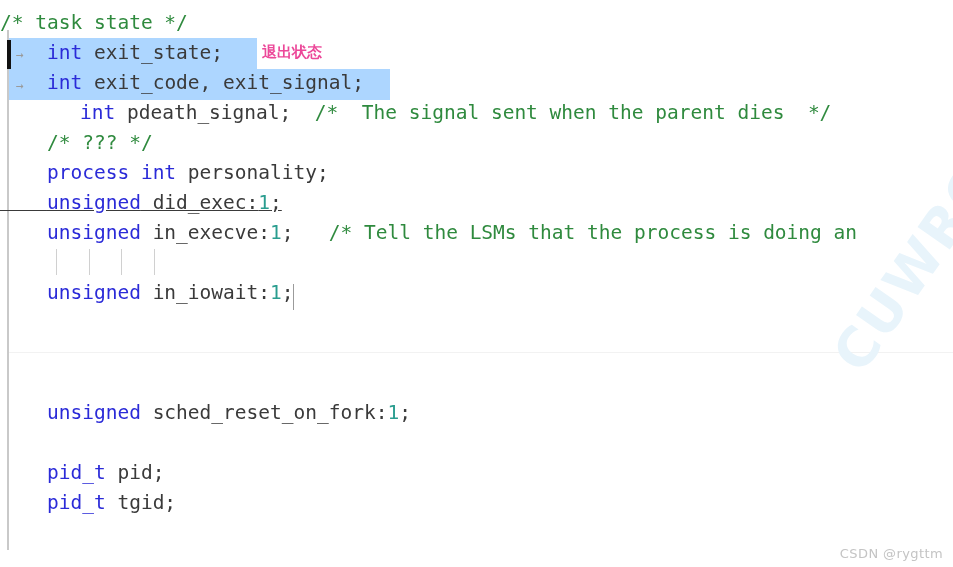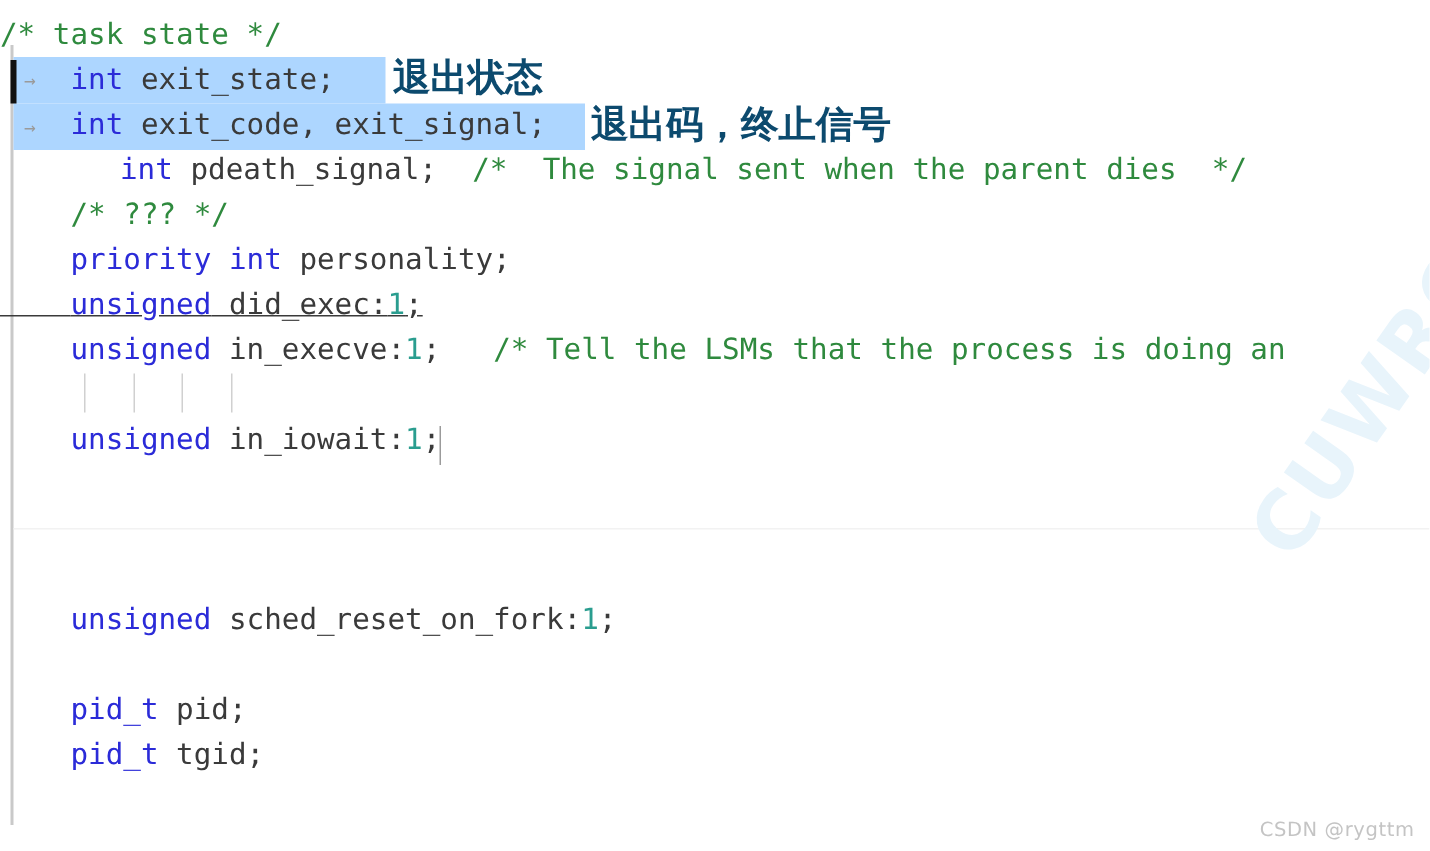--- a/index.html
+++ b/index.html
@@ -103,10 +103,10 @@
   
   .annot {
     position: absolute;
-    color: #0c4a6e;
+    color: #ec4899;
     font-family: "DejaVu Sans", "Liberation Sans", sans-serif;
     font-weight: bold;
-    font-size: 25px;
+    font-size: 15px;
     line-height: 22px;
     white-space: nowrap;
   }

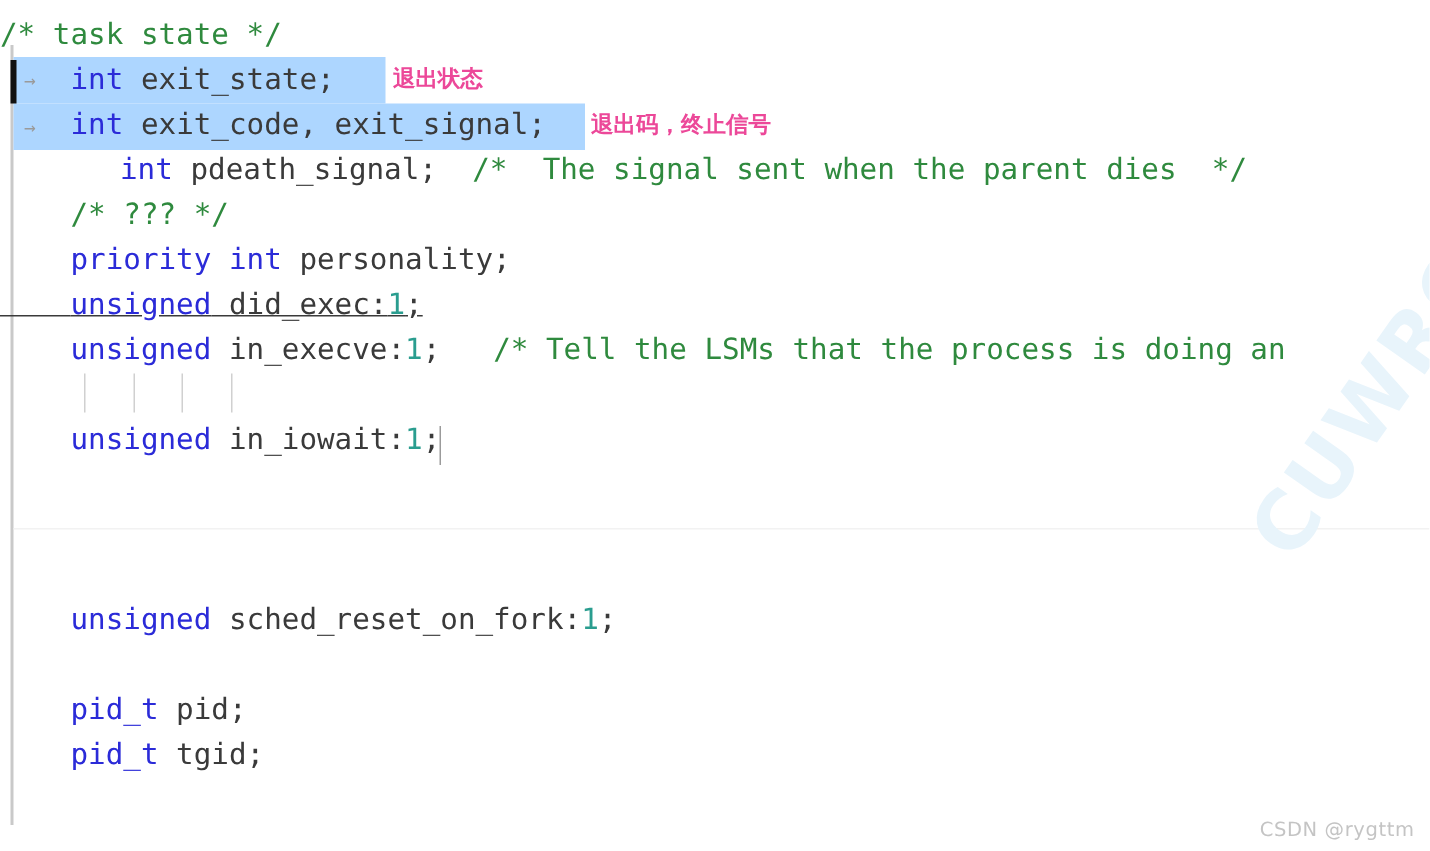--- a/index.html
+++ b/index.html
@@ -182,7 +182,6 @@
     </div>
 
   <div class="annot" style="left:262px; top:41px;">退出状态</div>
-  <div class="annot" style="left:394px; top:72px;">退出码，终止信号</div>
 
   <div class="wm-diag">CUWRO</div>
   <div class="wm-corner">CSDN @rygttm</div>

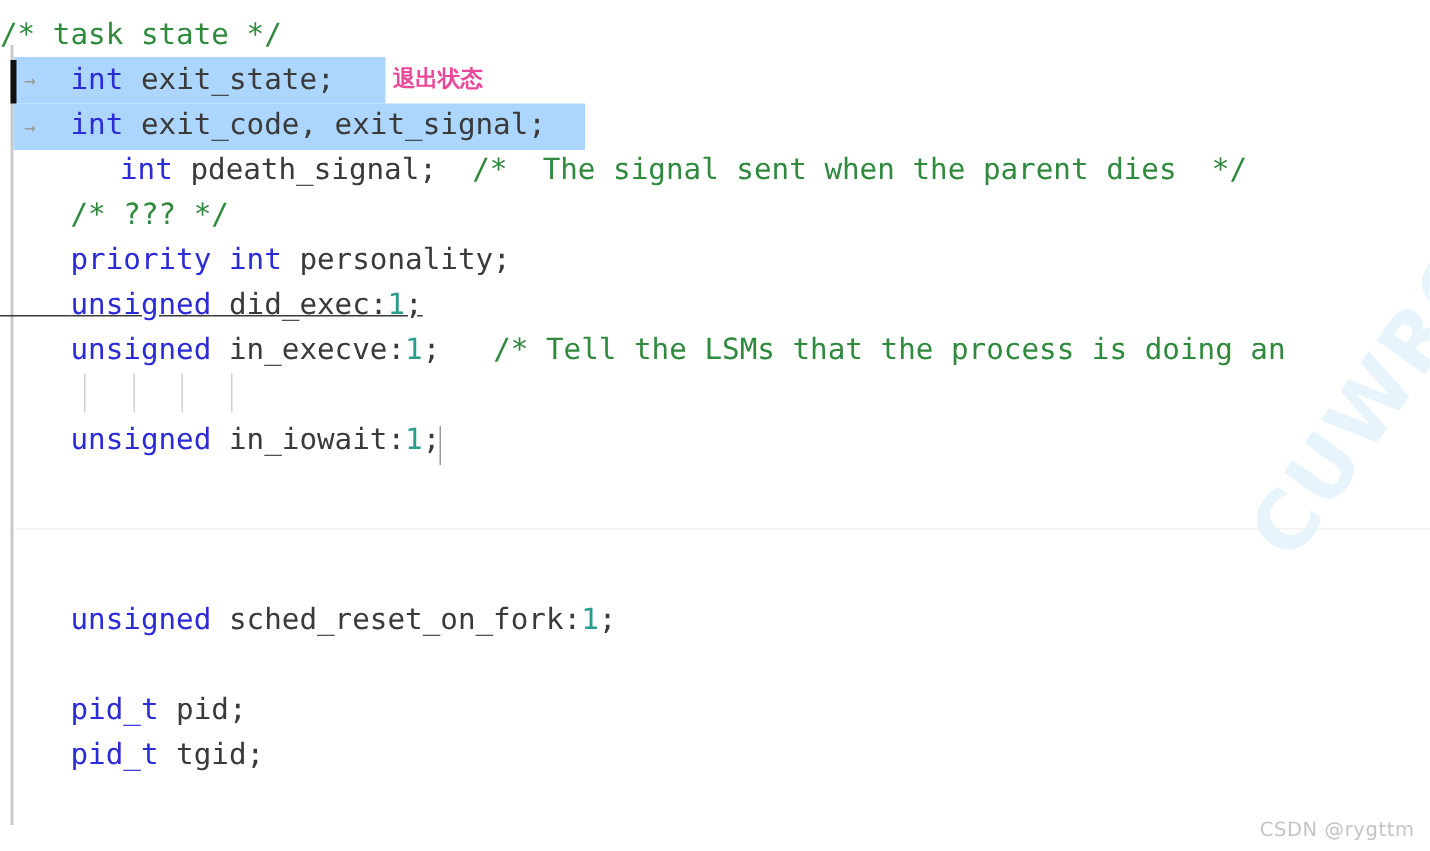--- a/index.html
+++ b/index.html
@@ -167,7 +167,7 @@
       <div class="line" style="top: 68px;"><span class="punc">    </span><span class="kw">int</span><span class="id"> exit_code, exit_signal;</span></div>
       <div class="line" style="top: 98px; padding-left: 33px;"><span class="punc">    </span><span class="kw">int</span><span class="id"> pdeath_signal;  </span><span class="cmt">/*  The signal sent when the parent dies  */</span></div>
       <div class="line" style="top: 128px;"><span class="punc">    </span><span class="cmt">/* ??? */</span></div>
-      <div class="line" style="top: 158px;"><span class="punc">    </span><span class="kw">priority int</span><span class="id"> personality;</span></div>
+      <div class="line" style="top: 158px;"><span class="punc">    </span><span class="kw">process int</span><span class="id"> personality;</span></div>
       <div class="line" style="top: 188px; text-decoration: underline;"><span class="punc">    </span><span class="kw">unsigned</span><span class="id"> did_exec:</span><span class="num">1</span><span class="id">;</span></div>
       <div class="line" style="top: 218px;"><span class="punc">    </span><span class="kw">unsigned</span><span class="id"> in_execve:</span><span class="num">1</span><span class="id">;   </span><span class="cmt">/* Tell the LSMs that the process is doing an</span></div>
       <div class="line" style="top: 248px;"><span class="punc">              </span></div>

